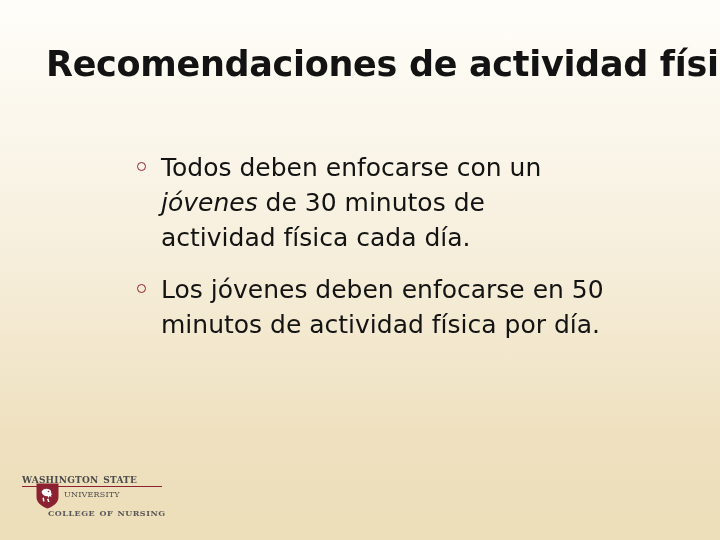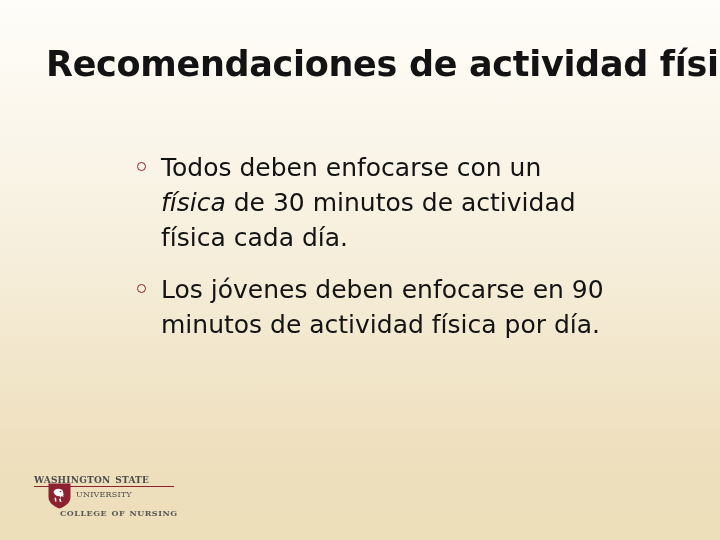--- a/index.html
+++ b/index.html
@@ -172,7 +172,7 @@
 
     <li class="bullet-item">
       <span class="bullet-marker" style="border-color: rgb(140, 34, 49);"></span>
-      <span class="bullet-text"><span>Todos deben enfocarse con un </span><span class="em">física</span><span> de 30 minutos de actividad física cada día.</span></span>
+      <span class="bullet-text"><span>Todos deben enfocarse con un </span><span class="em">jóvenes</span><span> de 30 minutos de actividad física cada día.</span></span>
     </li>
 
     <li class="bullet-item">

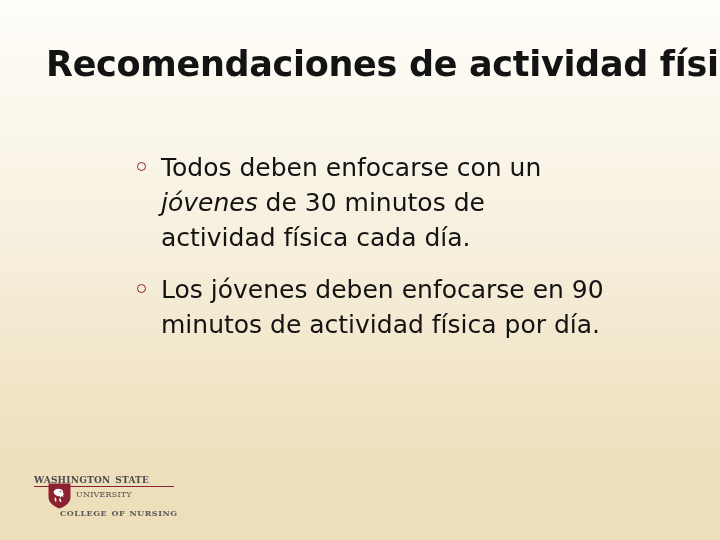--- a/index.html
+++ b/index.html
@@ -177,7 +177,7 @@
 
     <li class="bullet-item">
       <span class="bullet-marker" style="border-color: rgb(140, 34, 49);"></span>
-      <span class="bullet-text"><span>Los jóvenes deben enfocarse en 90 minutos de actividad física por día.</span></span>
+      <span class="bullet-text"><span>Los jóvenes deben enfocarse en 50 minutos de actividad física por día.</span></span>
     </li>
 
   </ul>

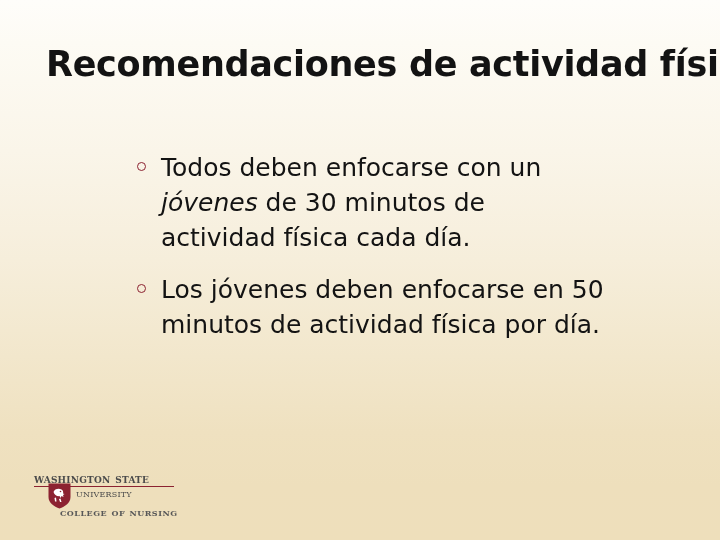--- a/index.html
+++ b/index.html
@@ -90,7 +90,7 @@
   
   .logo {
     position: absolute;
-    left: 32px;
+    left: 20px;
     top: 470px;
     width: 180px;
     height: 52px;

